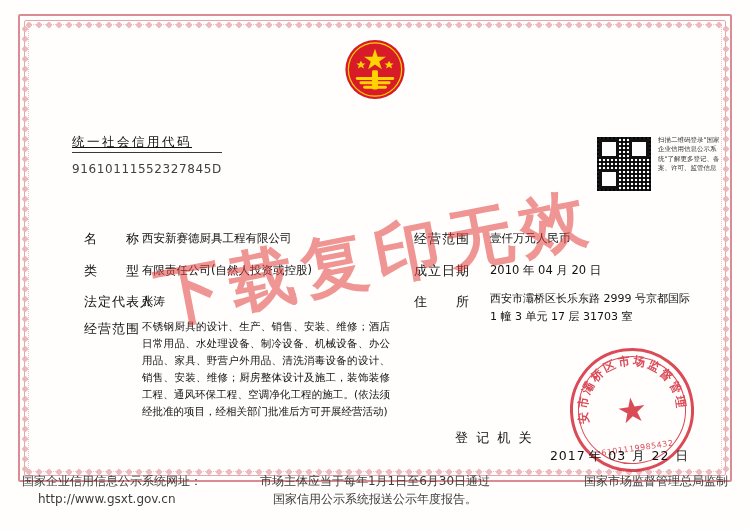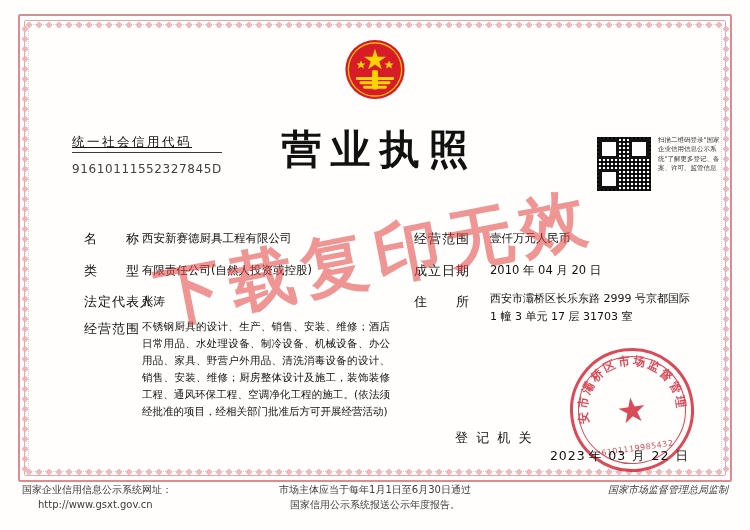--- a/index.html
+++ b/index.html
@@ -336,7 +336,6 @@
     </g>
   </svg>
 
-  <div class="title">营业执照</div>
 
   <div class="code-label">统一社会信用代码</div>
   <div class="code-line"></div>

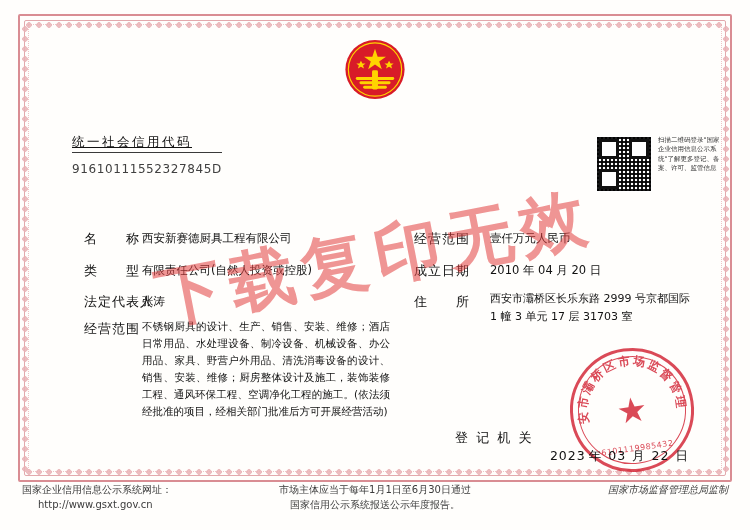--- a/index.html
+++ b/index.html
@@ -387,7 +387,7 @@
   </div>
 
   <div class="date-line">
-    <span>2023</span><span class="num">年</span><span class="num">03</span><span class="num">月</span><span class="num">22</span><span class="num">日</span>
+    <span>2017</span><span class="num">年</span><span class="num">03</span><span class="num">月</span><span class="num">22</span><span class="num">日</span>
   </div>
 
   <div class="watermark">下载复印无效</div>

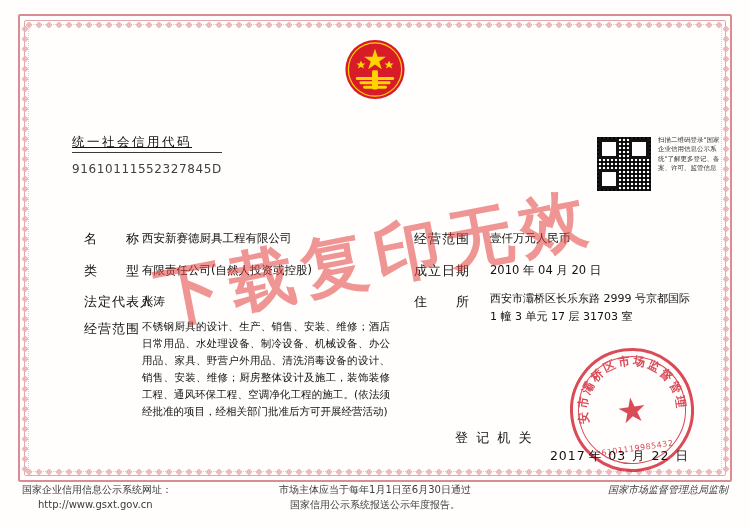--- a/index.html
+++ b/index.html
@@ -278,9 +278,9 @@
   .footer {
     position: absolute;
     left: 0; right: 0;
-    bottom: 10px;
+    bottom: 20px;
     height: 40px;
-    font-size: 10px;
+    font-size: 12px;
     color: #3b3b3b;
     line-height: 1.5;
   }

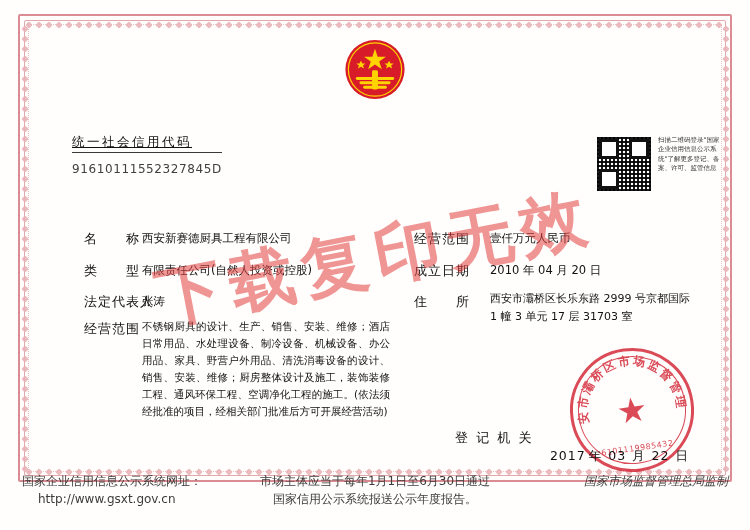--- a/index.html
+++ b/index.html
@@ -306,7 +306,6 @@
     right: 22px;
     top: 2px;
     text-align: right;
-    font-style: italic;
   }
 </style>
 </head>

